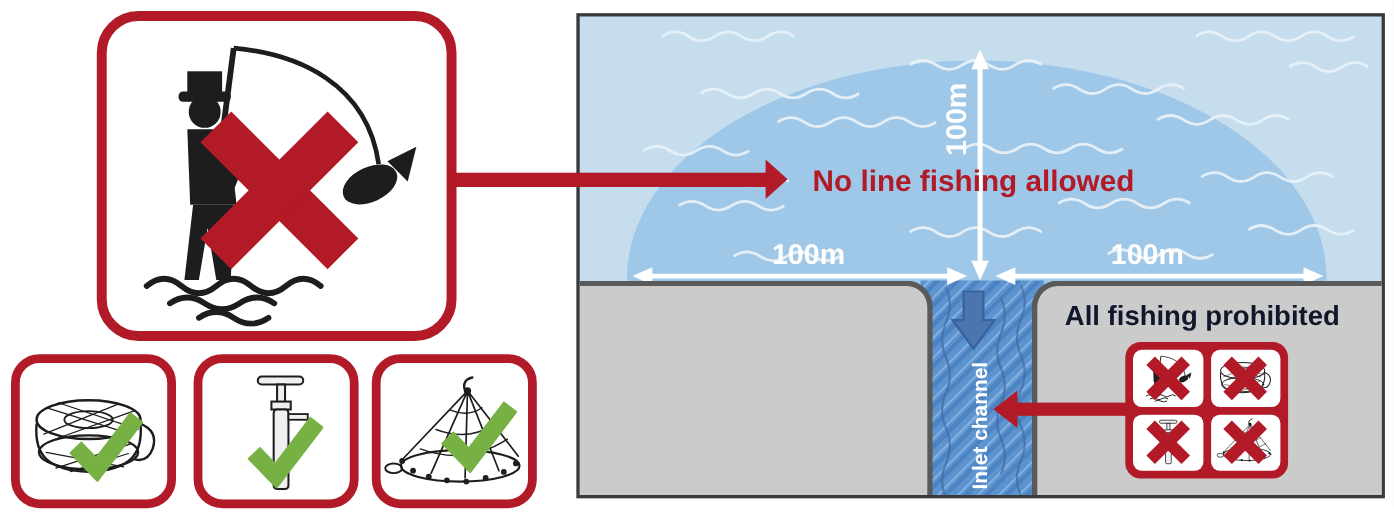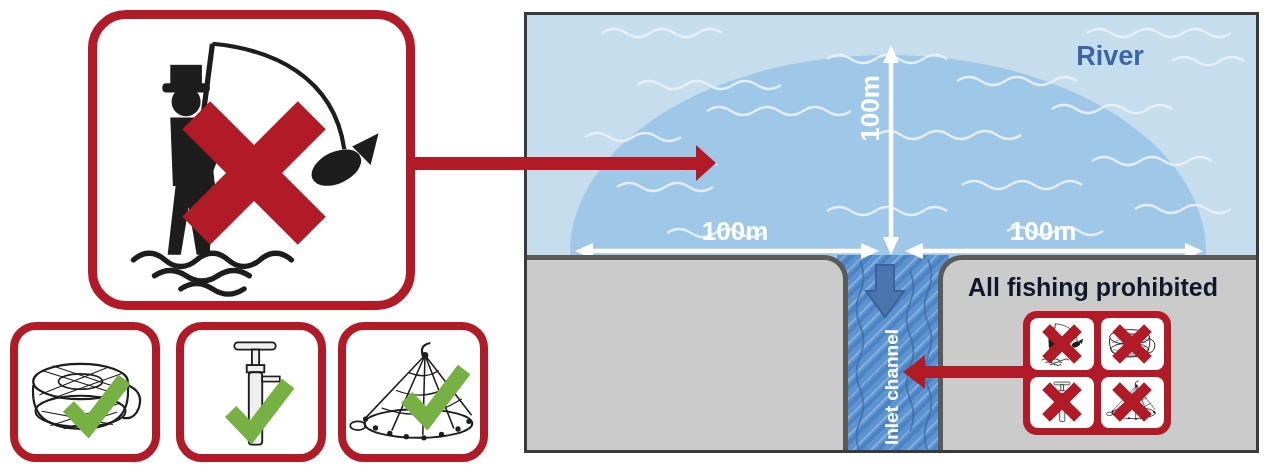--- a/index.html
+++ b/index.html
@@ -204,7 +204,6 @@
     </g>
   </svg>
 
-  <div class="lbl" id="river-label">River</div>
   <div class="lbl" id="m-vertical">100m</div>
   <div class="lbl" id="m-left">100m</div>
   <div class="lbl" id="m-right">100m</div>

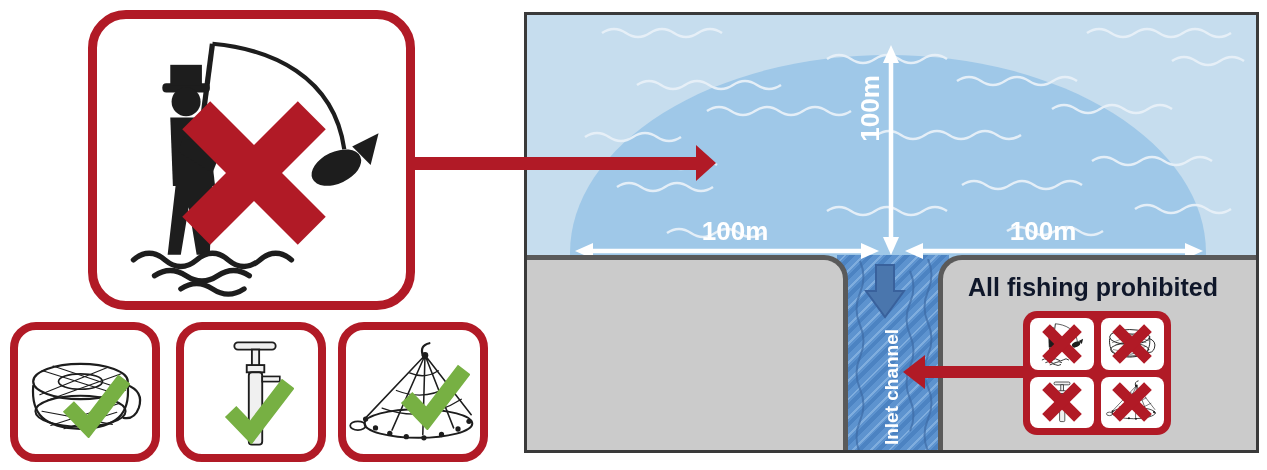--- a/index.html
+++ b/index.html
@@ -204,6 +204,7 @@
     </g>
   </svg>
 
+  <div class="lbl" id="zone-label">No line fishing allowed</div>
   <div class="lbl" id="m-vertical">100m</div>
   <div class="lbl" id="m-left">100m</div>
   <div class="lbl" id="m-right">100m</div>

